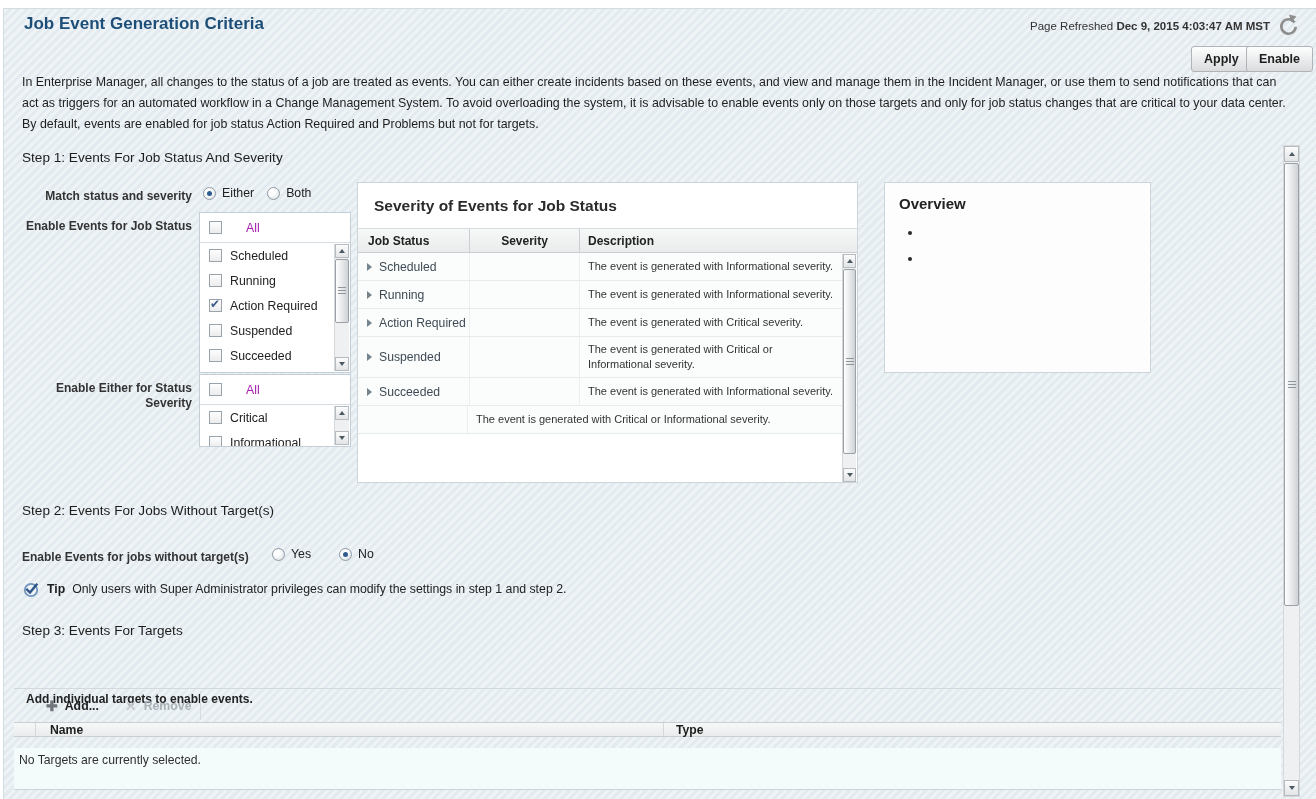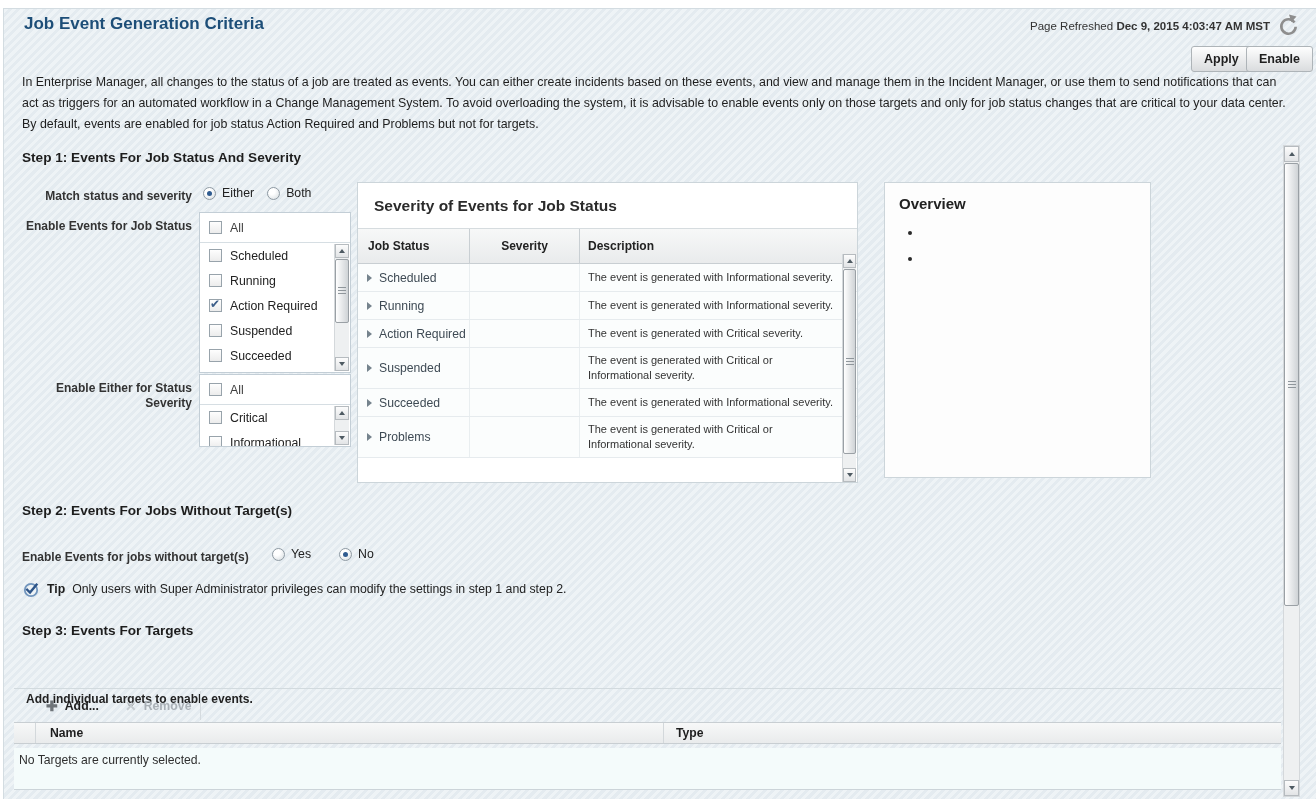--- a/index.html
+++ b/index.html
@@ -35,7 +35,7 @@
 
   .intro { left:22px; top:72px; width:1272px; font-size:12.4px; line-height:21px; color:#1e1e1e; }
 
-  .step-h { font-size:13.6px; font-weight:bold; color:#1d1d1d; }
+  .step-h { font-size:13.6px; font-weight:normal; color:#1d1d1d; }
   .form-label { font-size:12px; font-weight:bold; color:#333; line-height:15px; }
   .right { text-align:right; }
 

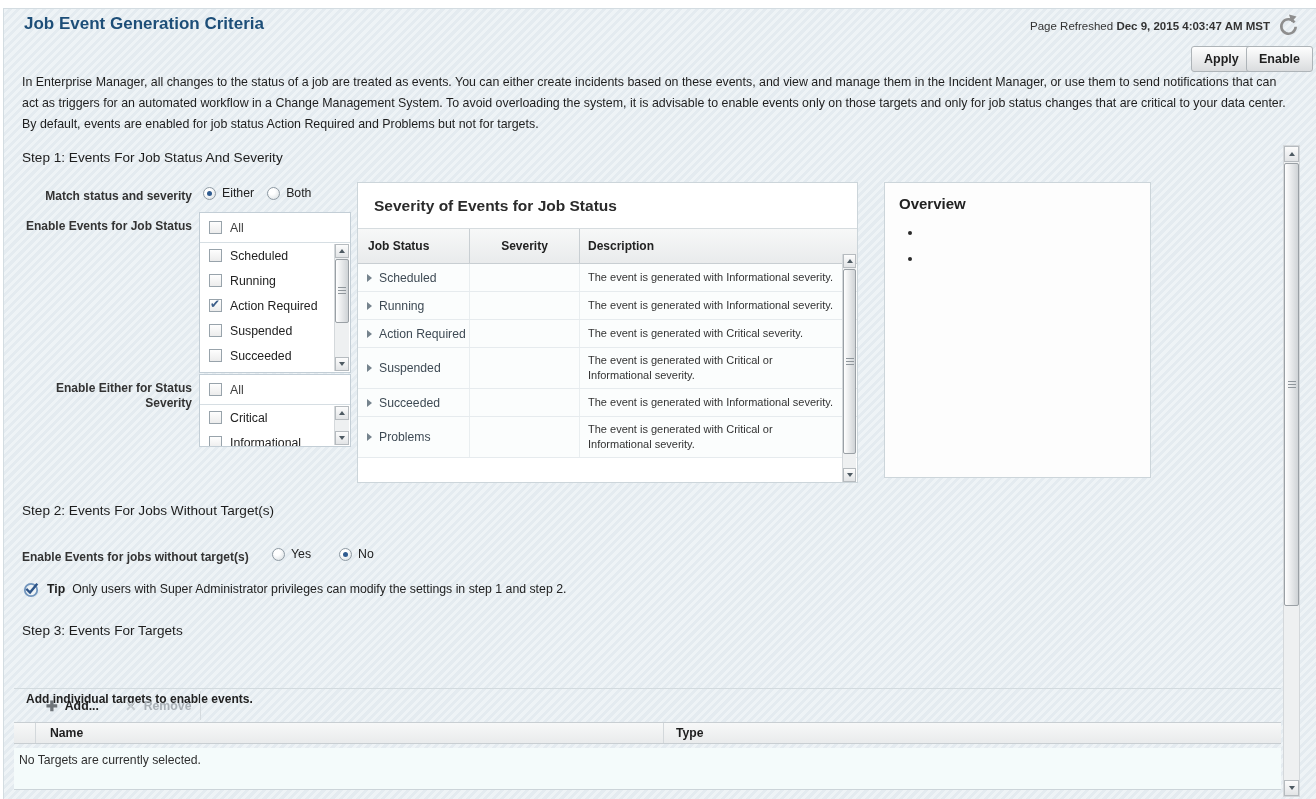--- a/index.html
+++ b/index.html
@@ -108,7 +108,7 @@
   .sb-sev .sb-thumb { top:15px; height:185px; }
 
   
-  .overview { left:884px; top:182px; width:267px; height:296px; background:#fdfdfd; border:1px solid #ccd5da; }
+  .overview { left:884px; top:182px; width:267px; height:191px; background:#fdfdfd; border:1px solid #ccd5da; }
   .ov-title { padding:12px 0 0 14px; font-size:15px; font-weight:bold; color:#222; }
   .overview ul { margin:9px 0 0 0; padding-left:37px; }
   .overview li { font-size:12.4px; line-height:23.5px; color:#2a2a2a; margin-bottom:2px; }

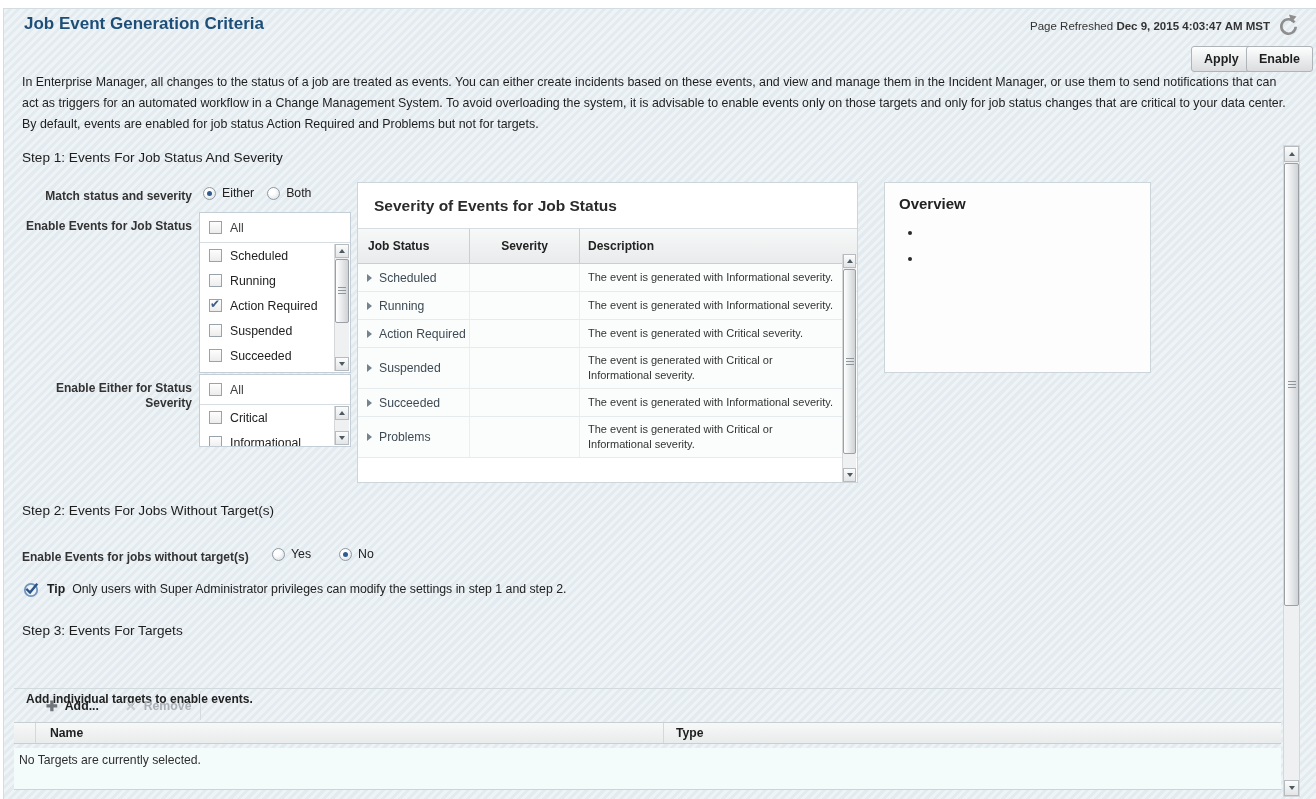--- a/index.html
+++ b/index.html
@@ -57,7 +57,7 @@
 
   
   .listbox { position:absolute; width:152px; background:#fff; border:1px solid #c3ced6; }
-  .all-row { height:30px; border-bottom:1px solid #d6dee3; display:flex; align-items:center; gap:8px; padding-left:9px; font-size:12.3px; color:#404040; }
+  .all-row { height:30px; border-bottom:1px solid #d6dee3; display:flex; align-items:center; gap:24px; padding-left:9px; font-size:12.3px; color:#a21caf; }
   .list-items { position:relative; }
   .cb-row { height:25px; display:flex; align-items:center; gap:8px; padding-left:9px; font-size:12.3px; color:#222; cursor:pointer; }
   #list1 { left:199px; top:212px; height:161px; }

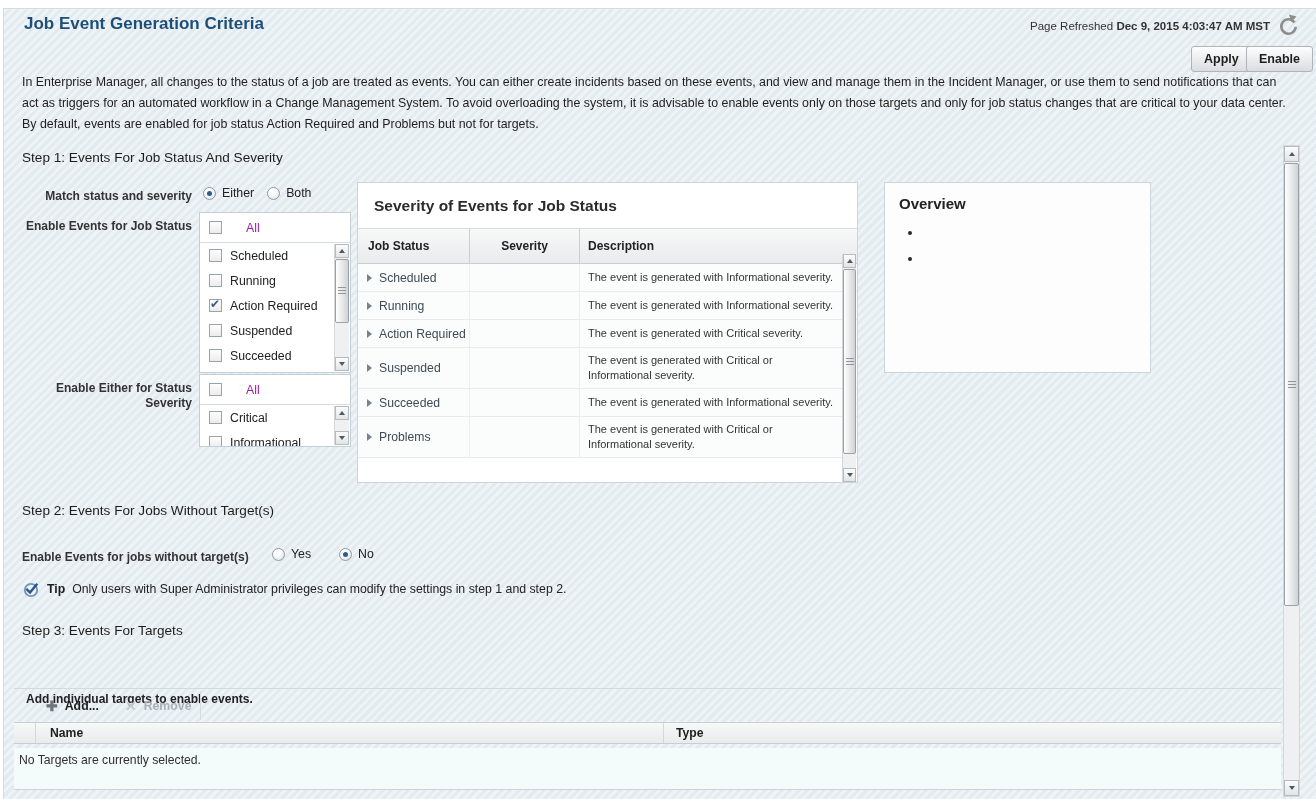--- a/index.html
+++ b/index.html
@@ -91,7 +91,7 @@
   .sev-table { left:357px; top:182px; width:501px; height:301px; background:#fff; border:1px solid #ccd5da; }
   .sev-title { height:45px; padding:14px 0 0 16px; font-size:15.5px; font-weight:bold; color:#2b2b2b; }
   .sev-header {
-    display:flex; height:36px; align-items:center;
+    display:flex; height:25px; align-items:center;
     background:linear-gradient(#f7f8f8,#e9ebec);
     border-top:1px solid #d6dcdf; border-bottom:1px solid #c8ced2;
     font-size:12px; font-weight:bold; color:#222;

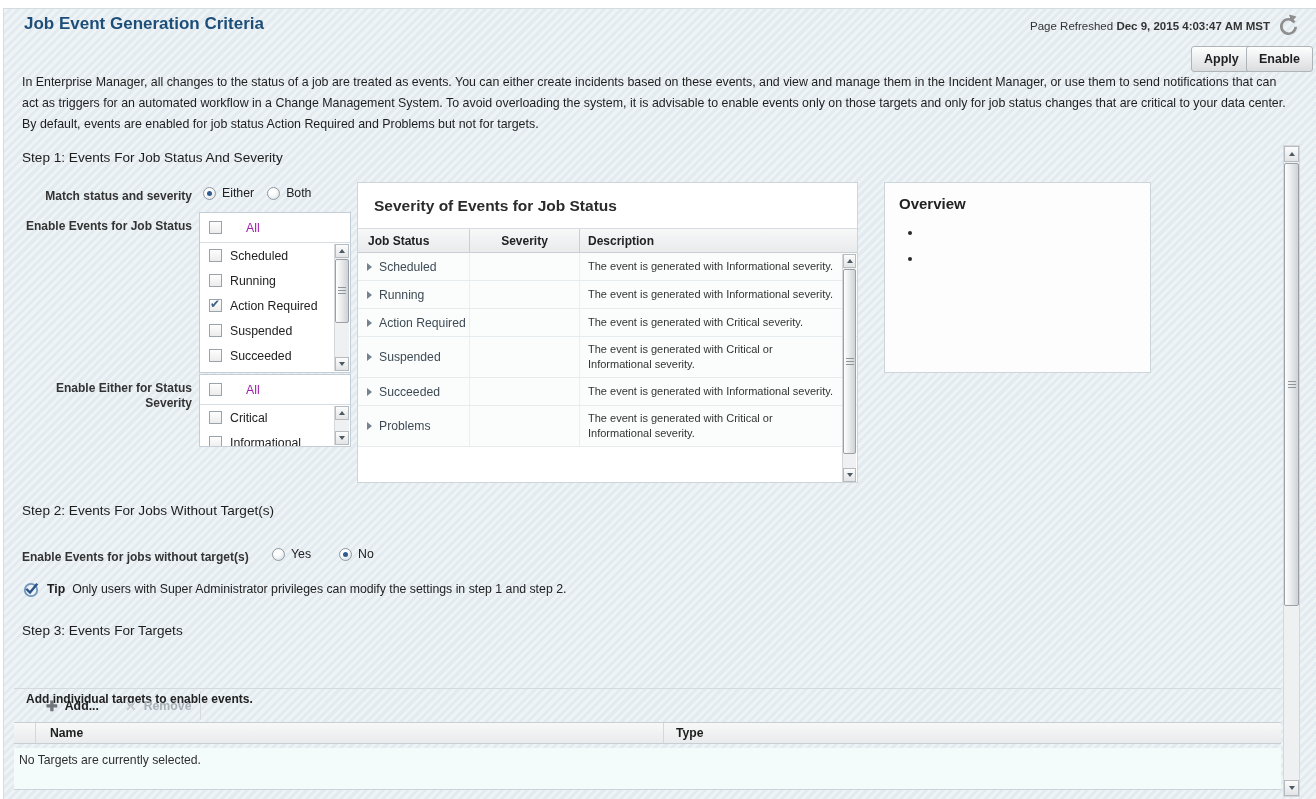--- a/index.html
+++ b/index.html
@@ -298,10 +298,6 @@
       <div class="sc3">The event is generated with Informational severity.</div>
     </div>
       <div class="sev-row">
-      <div class="sc1">
-        <span class="tri-right"></span>
-        <span>Problems</span>
-      </div>
       <div class="sc2"></div>
       <div class="sc3">The event is generated with Critical or Informational severity.</div>
     </div>

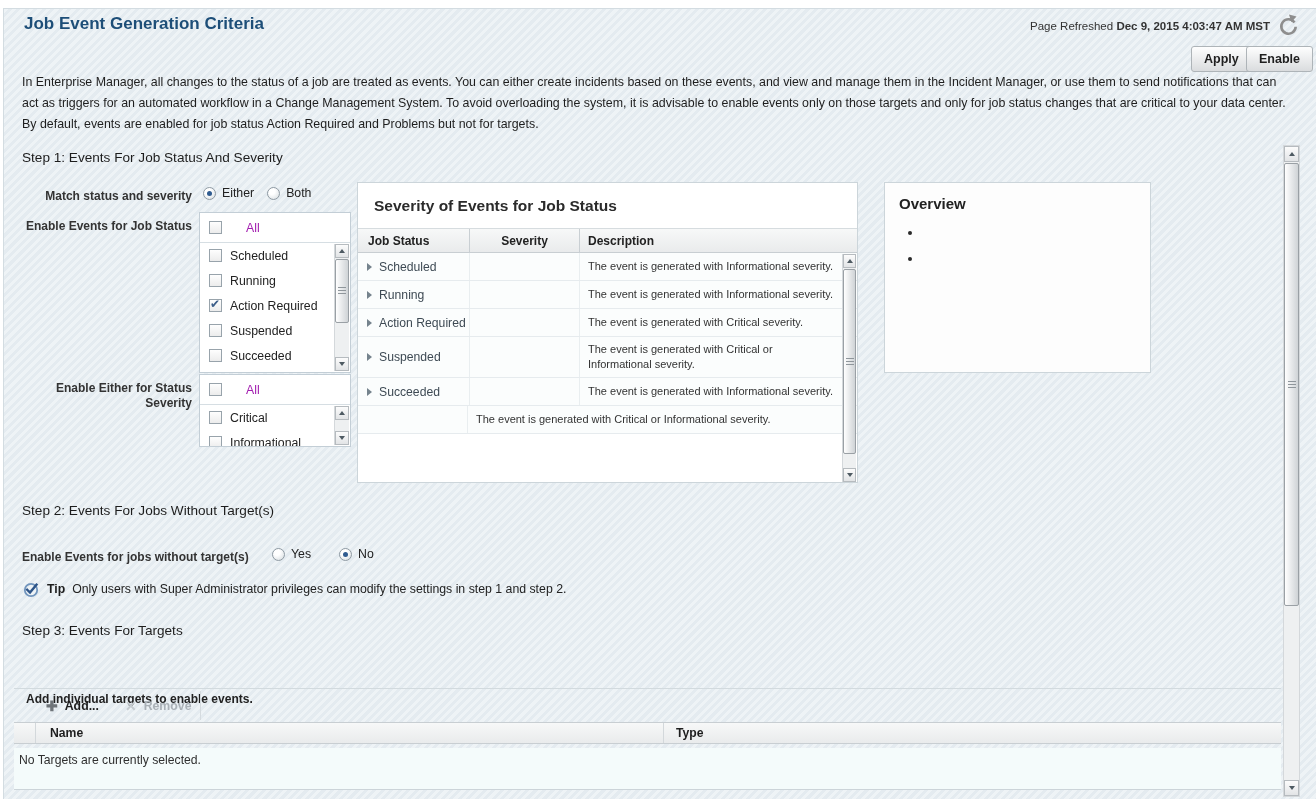--- a/index.html
+++ b/index.html
@@ -128,7 +128,7 @@
   .tb-sep { position:absolute; left:186px; top:2px; bottom:2px; width:1px; background:#d5dbdf; }
 
   .tg-header {
-    left:14px; top:722px; width:1267px; height:22px; display:flex;
+    left:14px; top:722px; width:1267px; height:15px; display:flex;
     background:linear-gradient(#f7f8f8,#e9ebec);
     border-top:1px solid #c8ced2; border-bottom:1px solid #c8ced2;
     font-size:12.2px; font-weight:bold; color:#1e1e1e;

